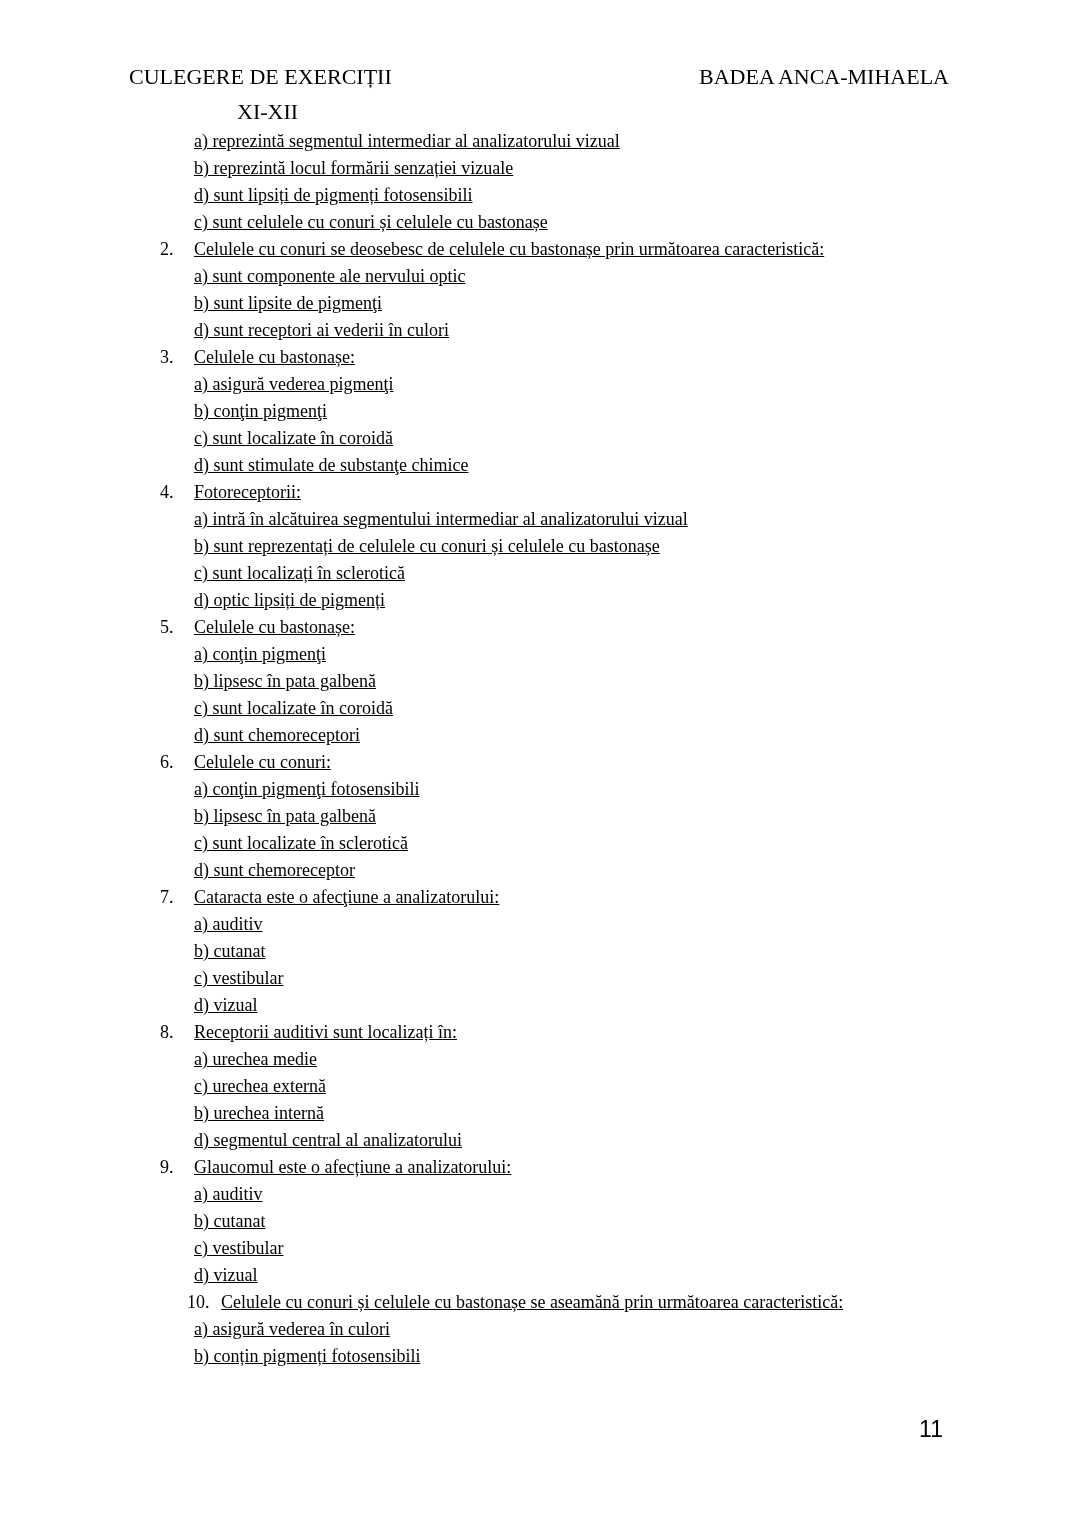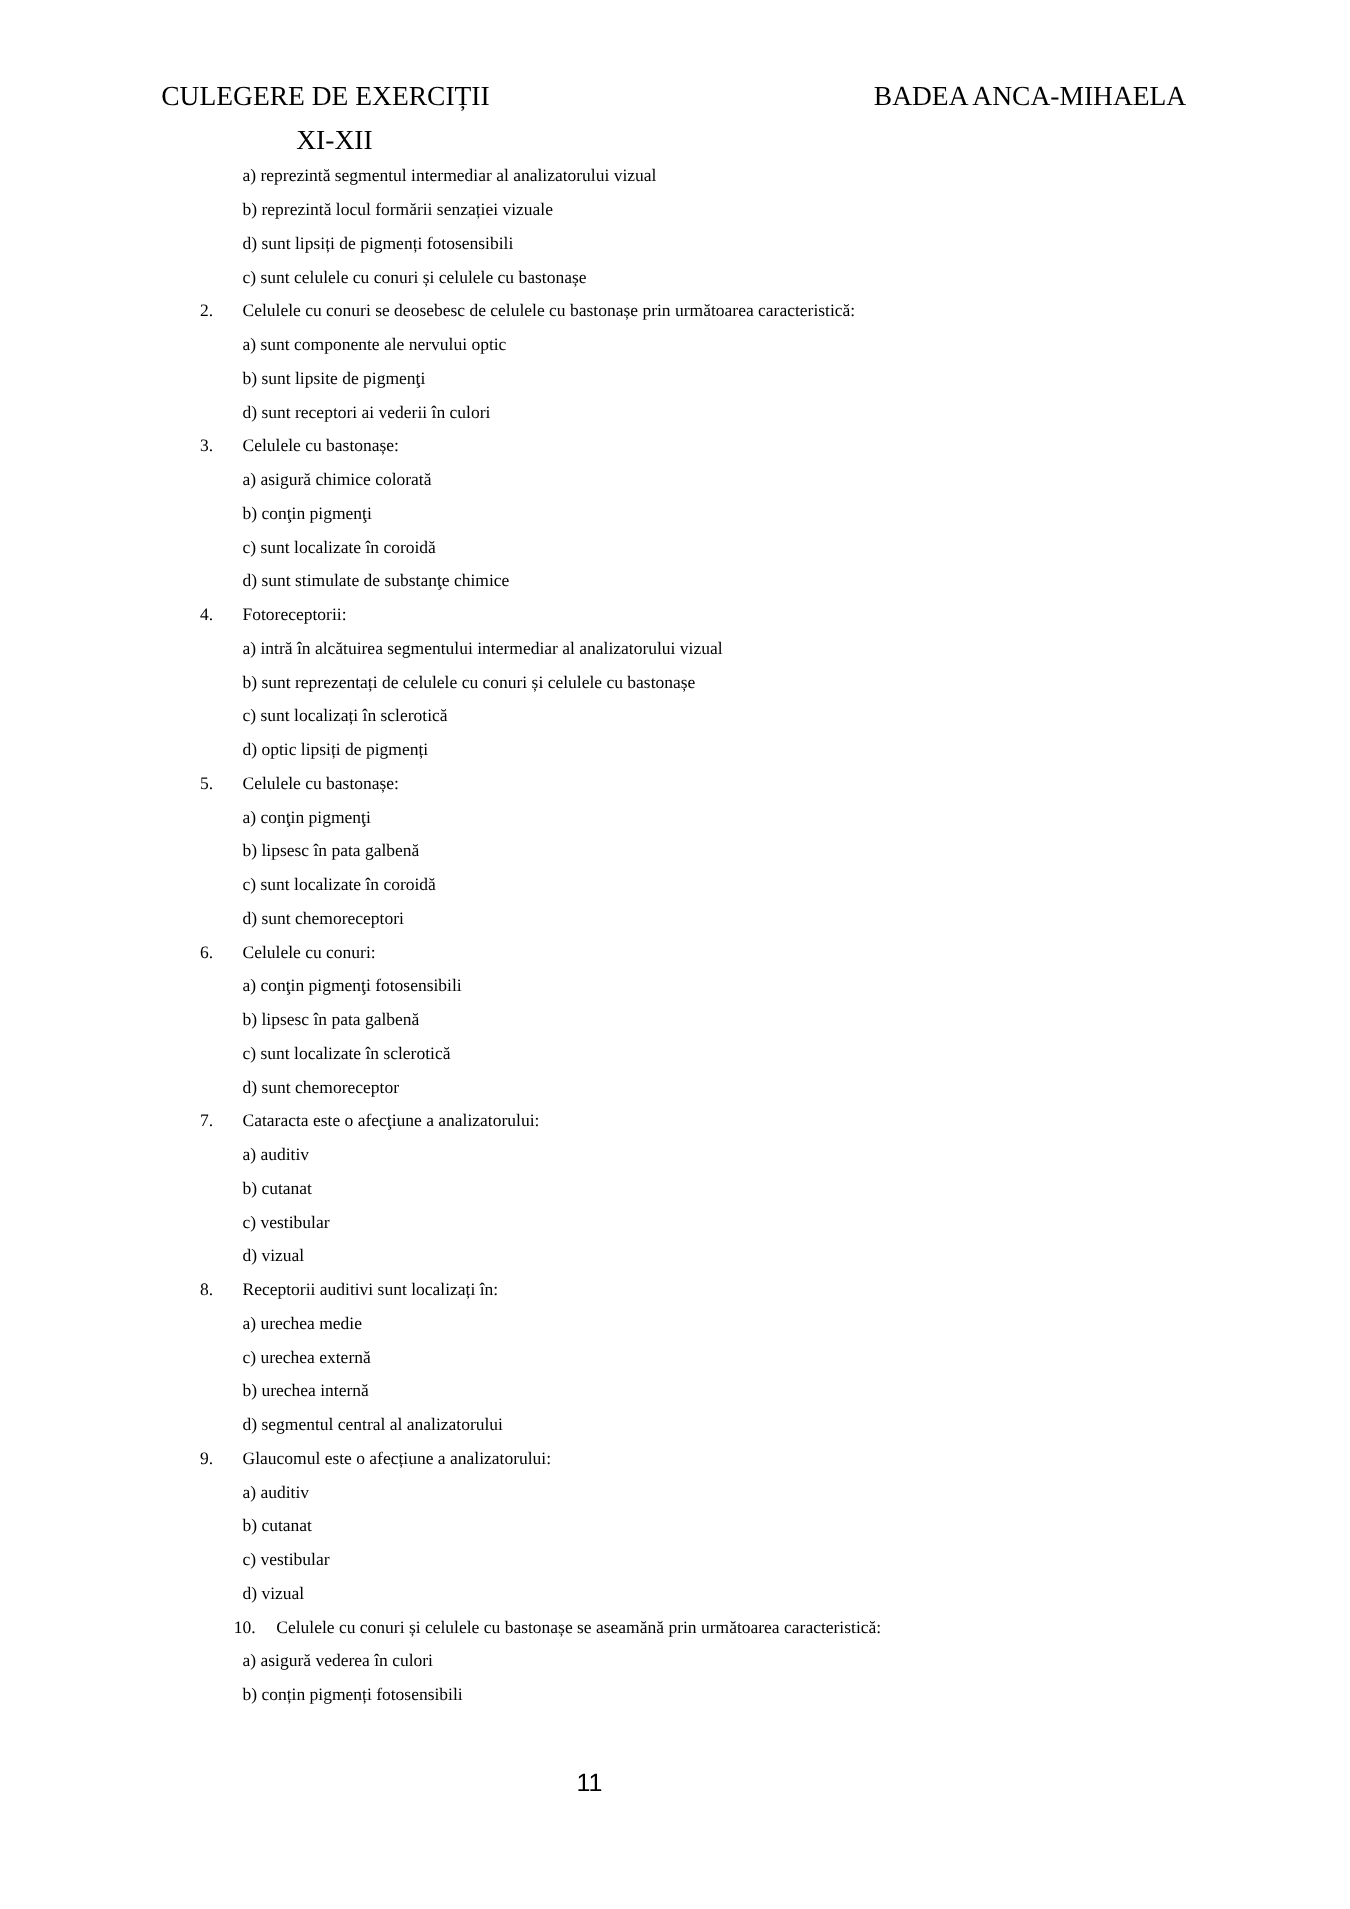--- a/index.html
+++ b/index.html
@@ -10,7 +10,7 @@
     .hdr-left2 { left: 237px; top: 100px; }
     .hdr-right { right: 131px; top: 65px; }
     .body { position: absolute; left: 160px; top: 128px; width: 820px; }
-    .line { font-size: 14px; line-height: 27px; height: 27px; white-space: nowrap; }
+    .line { font-size: 18px; line-height: 27px; height: 27px; white-space: nowrap; text-decoration: underline; }
     .opt { padding-left: 34px; }
     .q { position: relative; padding-left: 34px; }
     .q .num { position: absolute; left: 0; top: 0; }

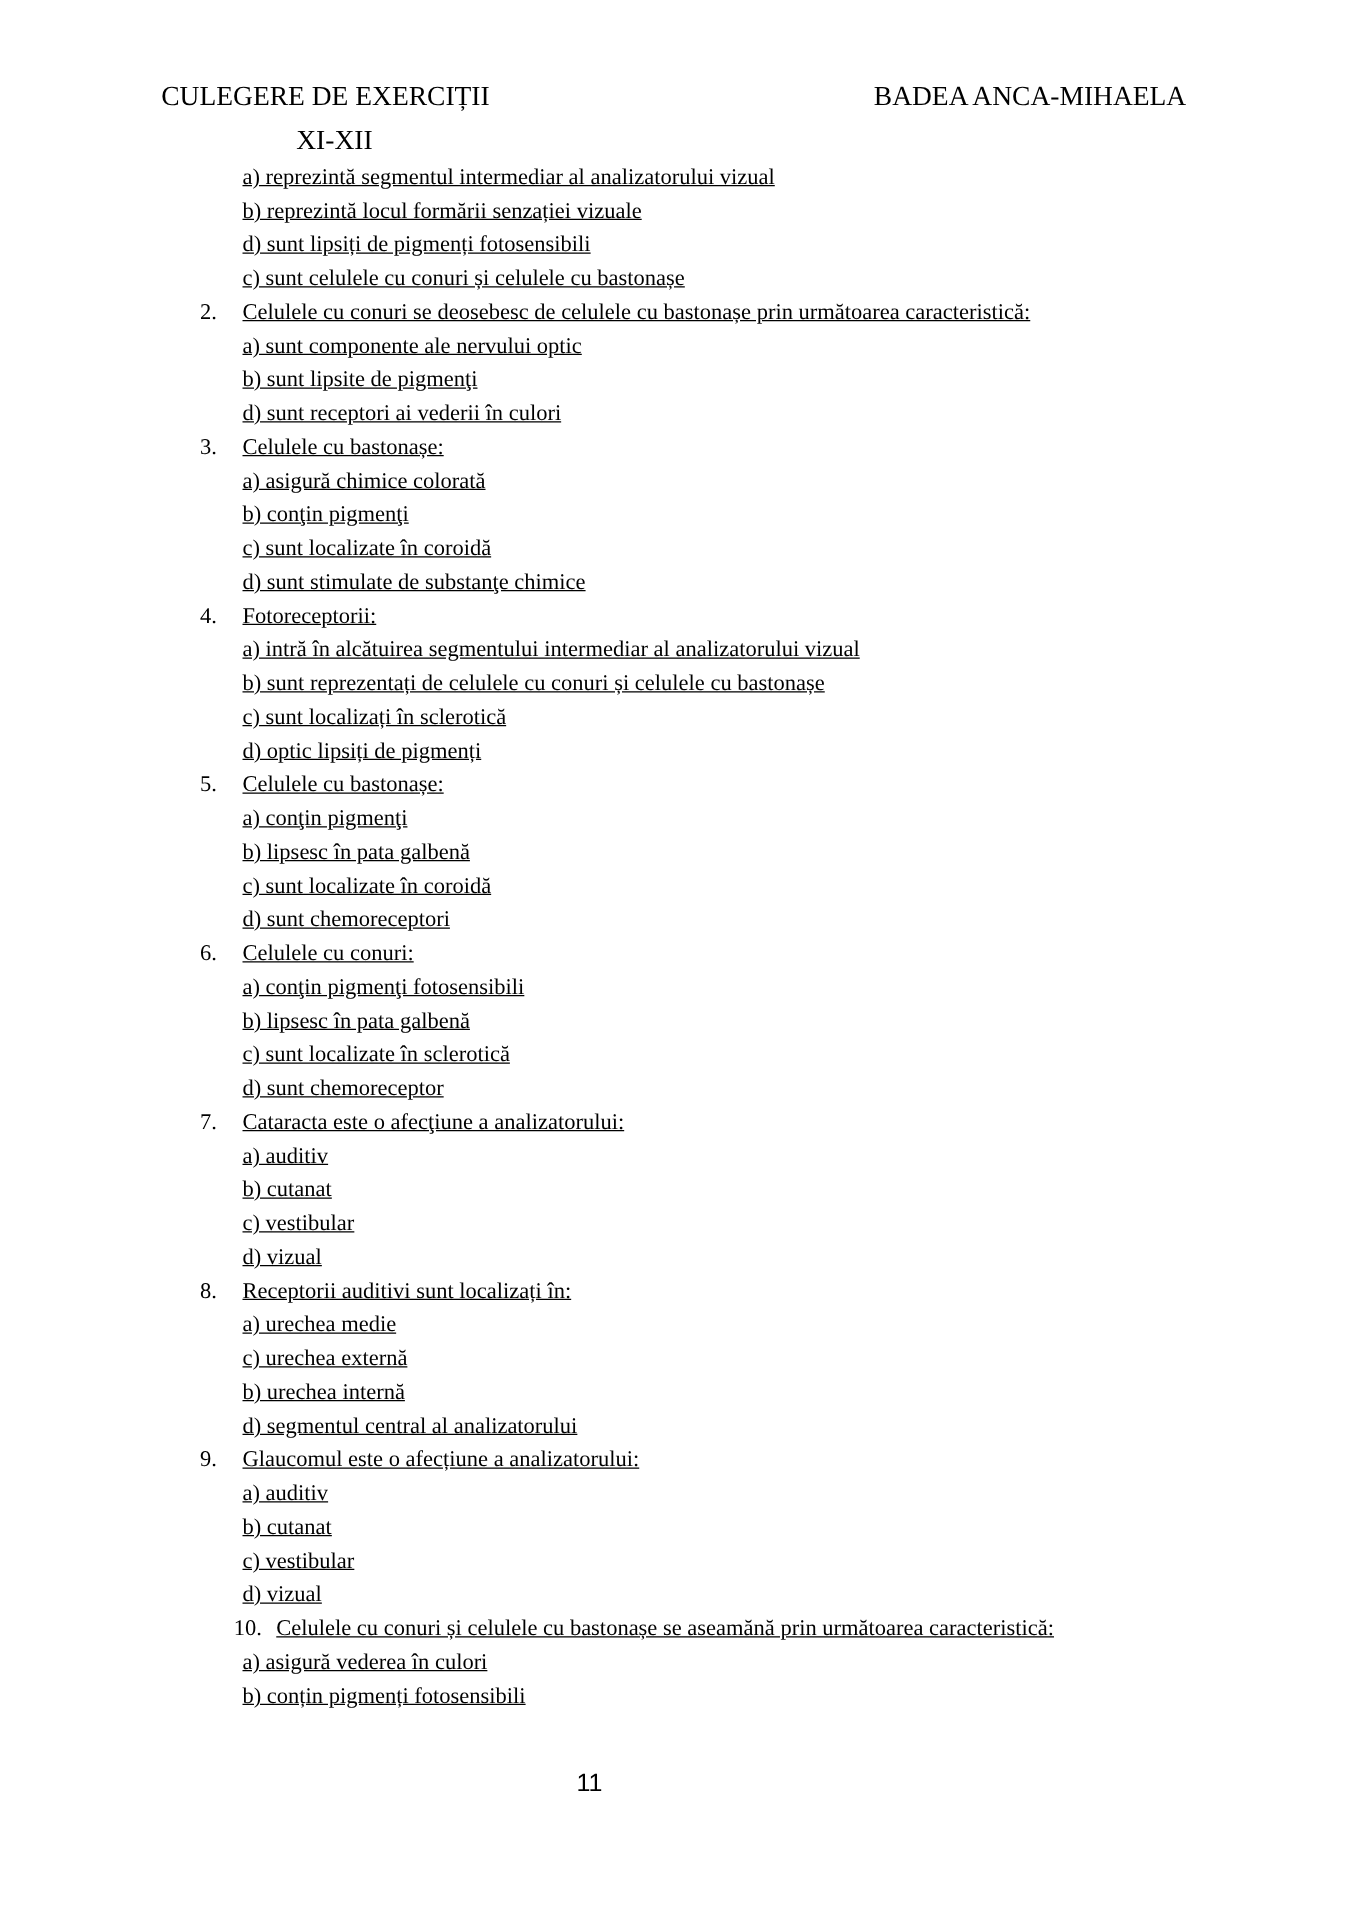--- a/index.html
+++ b/index.html
@@ -38,7 +38,7 @@
   <div class="line opt">d) sunt receptori ai vederii în culori</div>
 
   <div class="line q"><span class="num">3.</span><span>Celulele cu bastonașe:</span></div>
-  <div class="line opt">a) asigură chimice colorată</div>
+  <div class="line opt">a) asigură vederea pigmenţi</div>
   <div class="line opt">b) conţin pigmenţi</div>
   <div class="line opt">c) sunt localizate în coroidă</div>
   <div class="line opt">d) sunt stimulate de substanţe chimice</div>

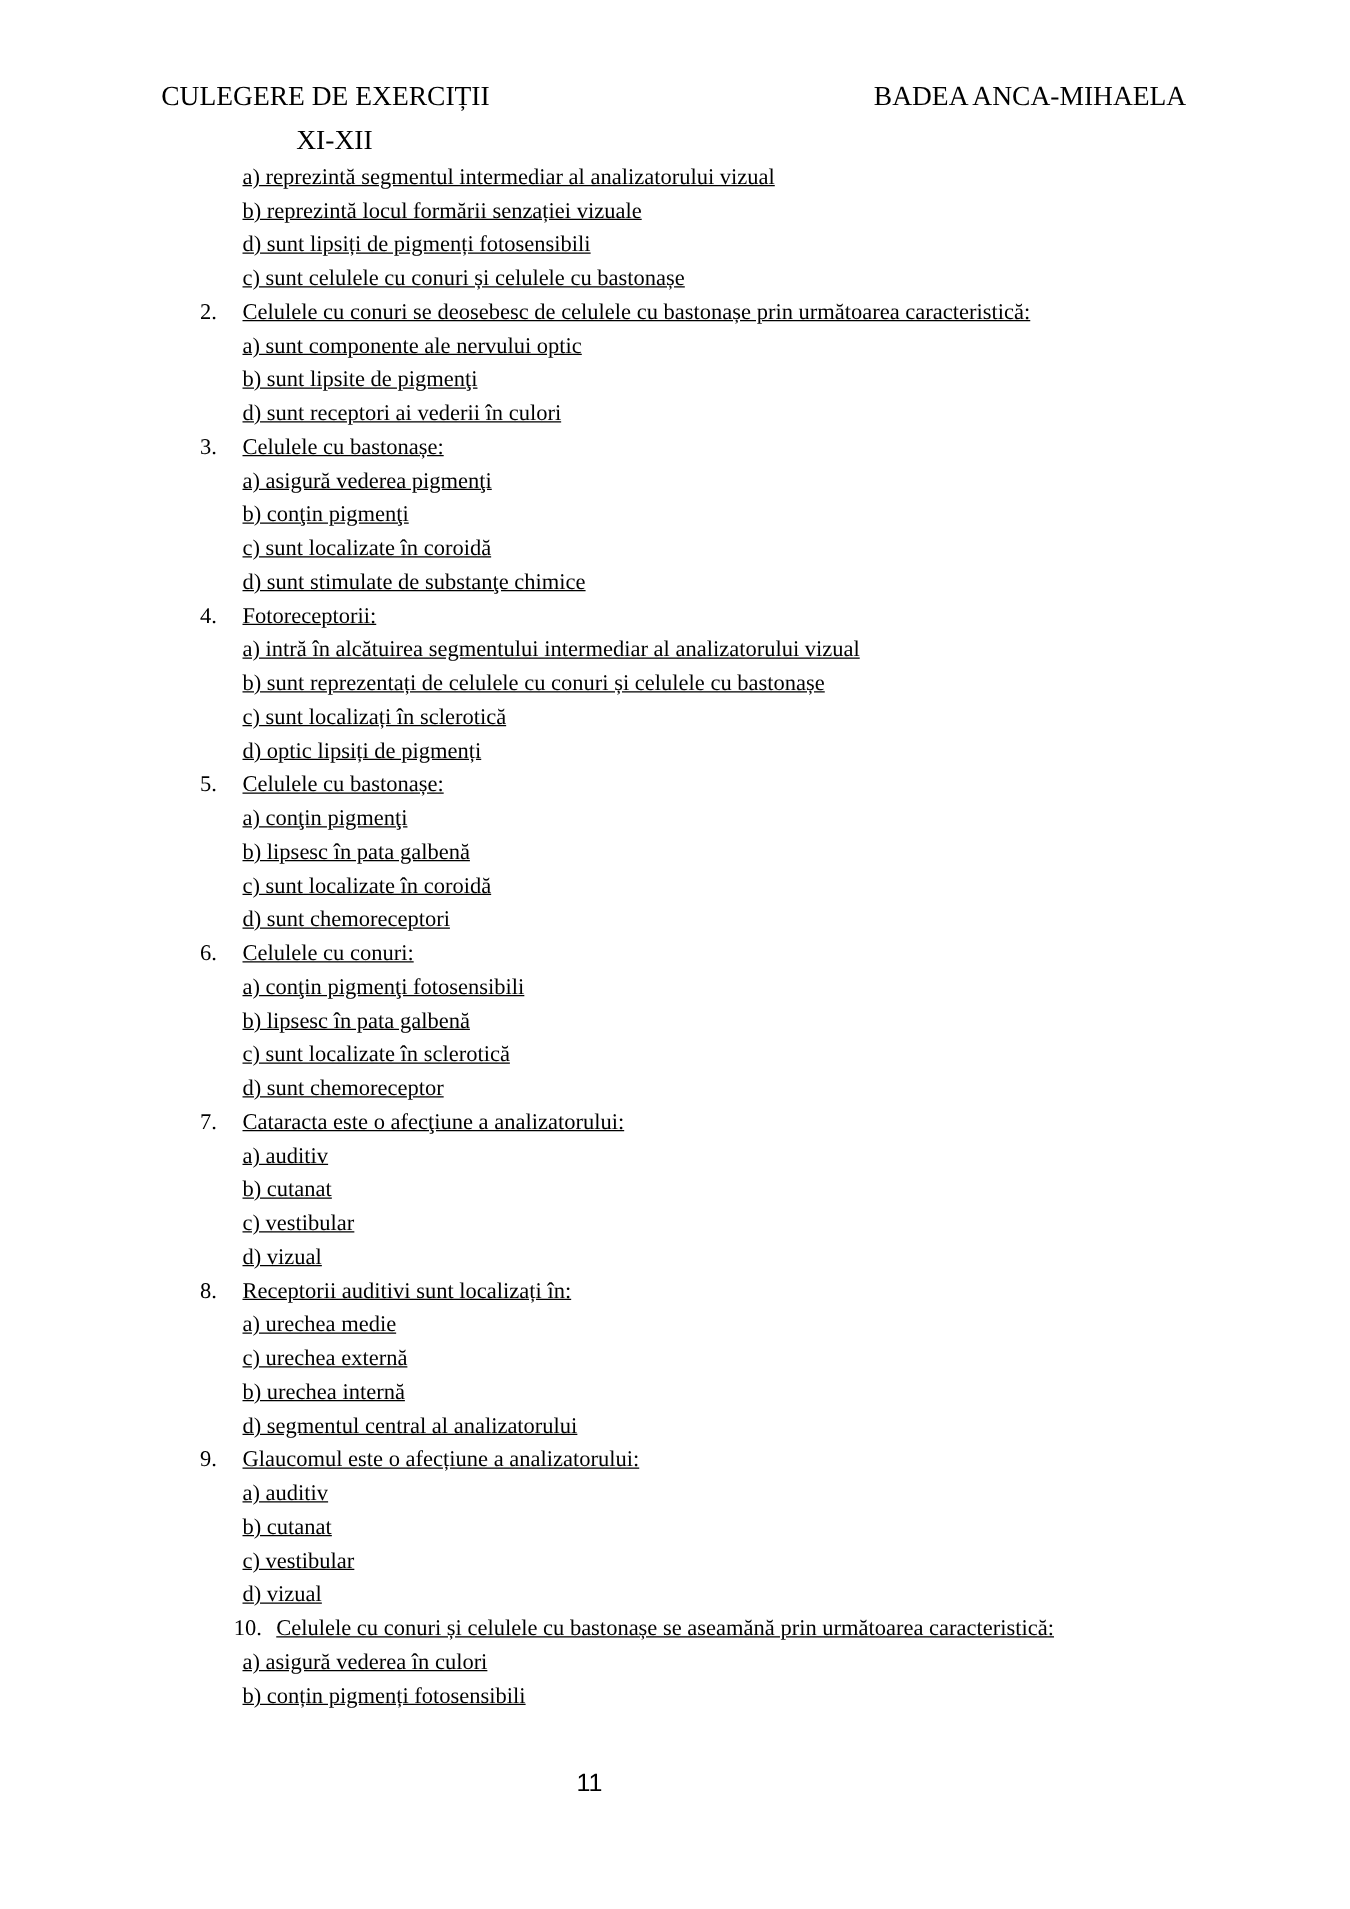--- a/index.html
+++ b/index.html
@@ -16,8 +16,8 @@
     .q .num { position: absolute; left: 0; top: 0; }
     .q.wide .num { left: 0; }
     .q.wide { padding-left: 34px; margin-left: 27px; }
-    .pagenum { position: absolute; left: 0; width: 943px; text-align: center; top: 1416px;
-               font-family: "Liberation Sans", "DejaVu Sans", sans-serif; font-size: 20px; }
+    .pagenum { position: absolute; left: 0; width: 943px; text-align: right; top: 1416px;
+               font-family: "Liberation Sans", "DejaVu Sans", sans-serif; font-size: 23px; }
   </style>
 </head>
 <body>

